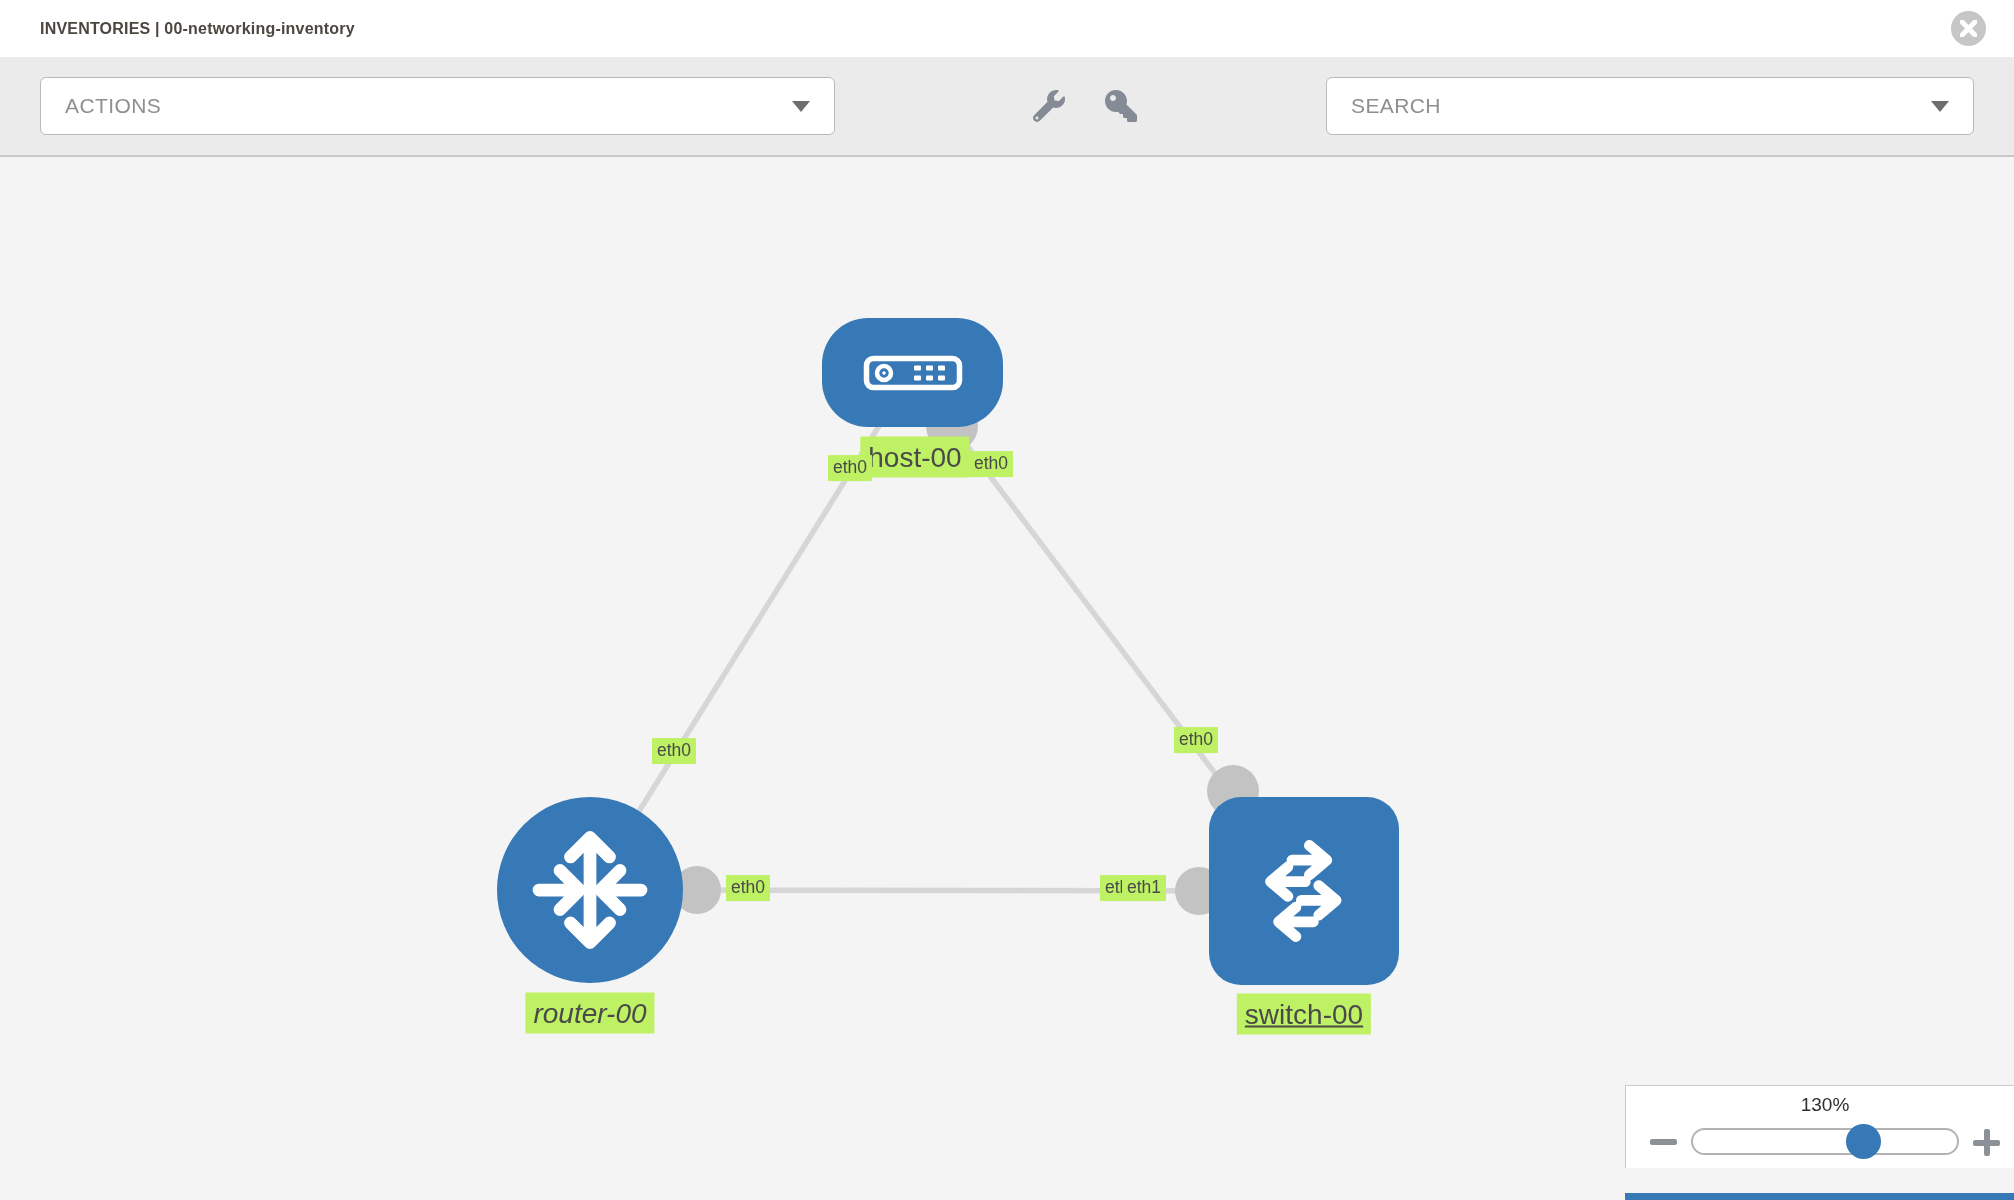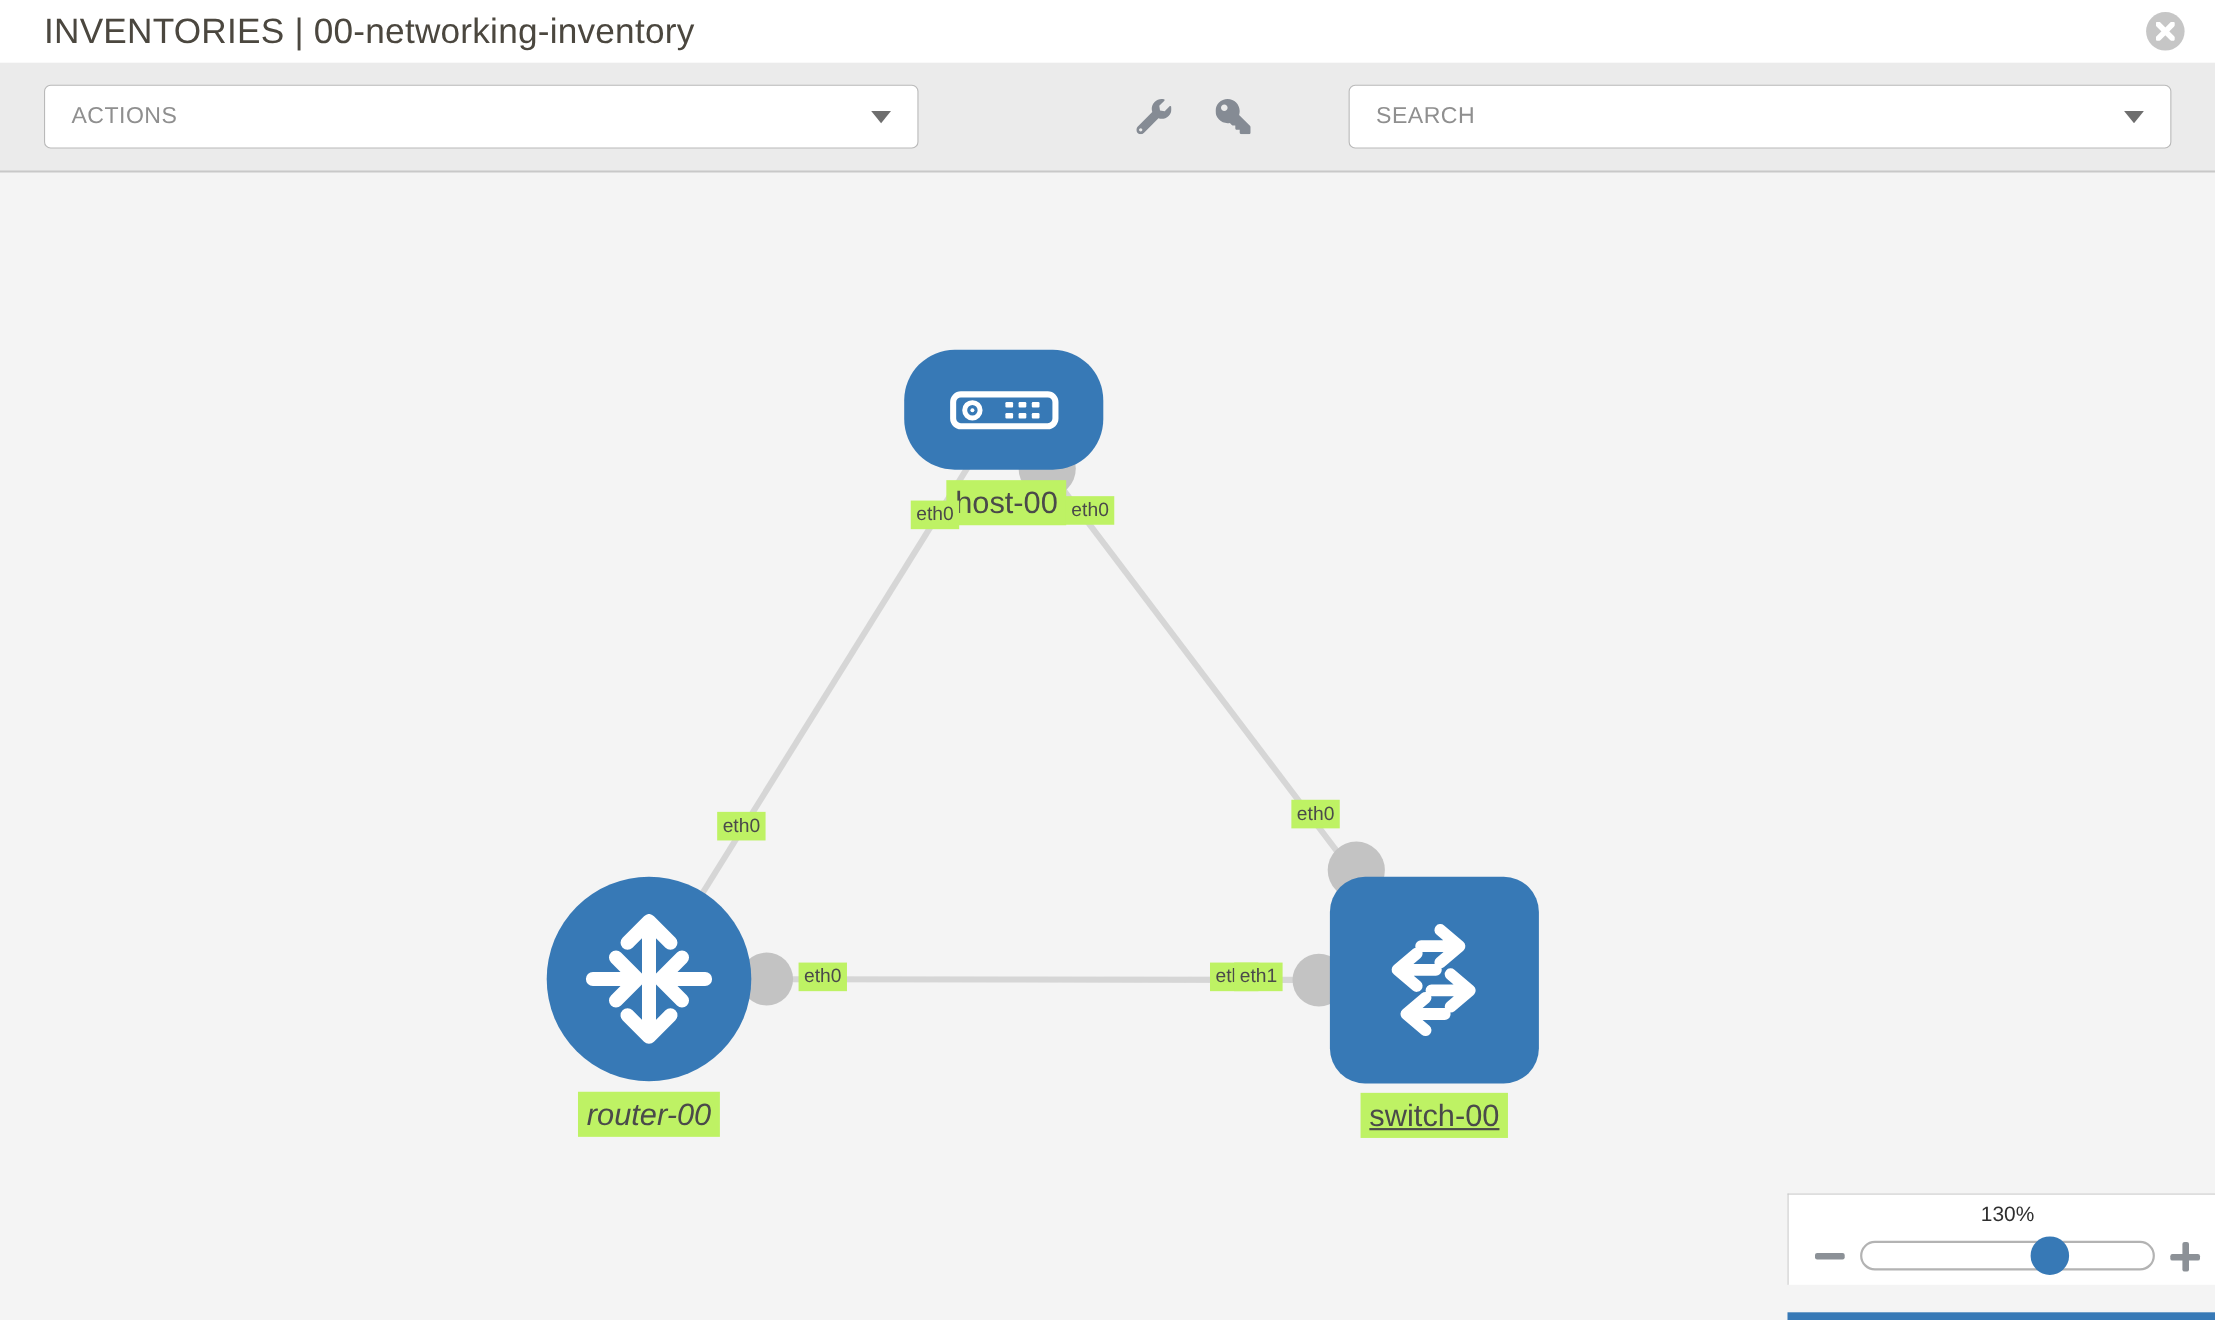--- a/index.html
+++ b/index.html
@@ -13,7 +13,7 @@
     height:57px; background:#ffffff; display:flex; align-items:center;
     justify-content:space-between; padding:0 28px 0 40px;
   }
-  .page-title { font-size:32px; font-weight:normal; color:#4b473f; letter-spacing:.2px; }
+  .page-title { font-size:16px; font-weight:bold; color:#4b473f; letter-spacing:.2px; }
   .close-btn {
     width:35px; height:35px; border-radius:50%; background:#c6c6c6;
     display:flex; align-items:center; justify-content:center; cursor:pointer;

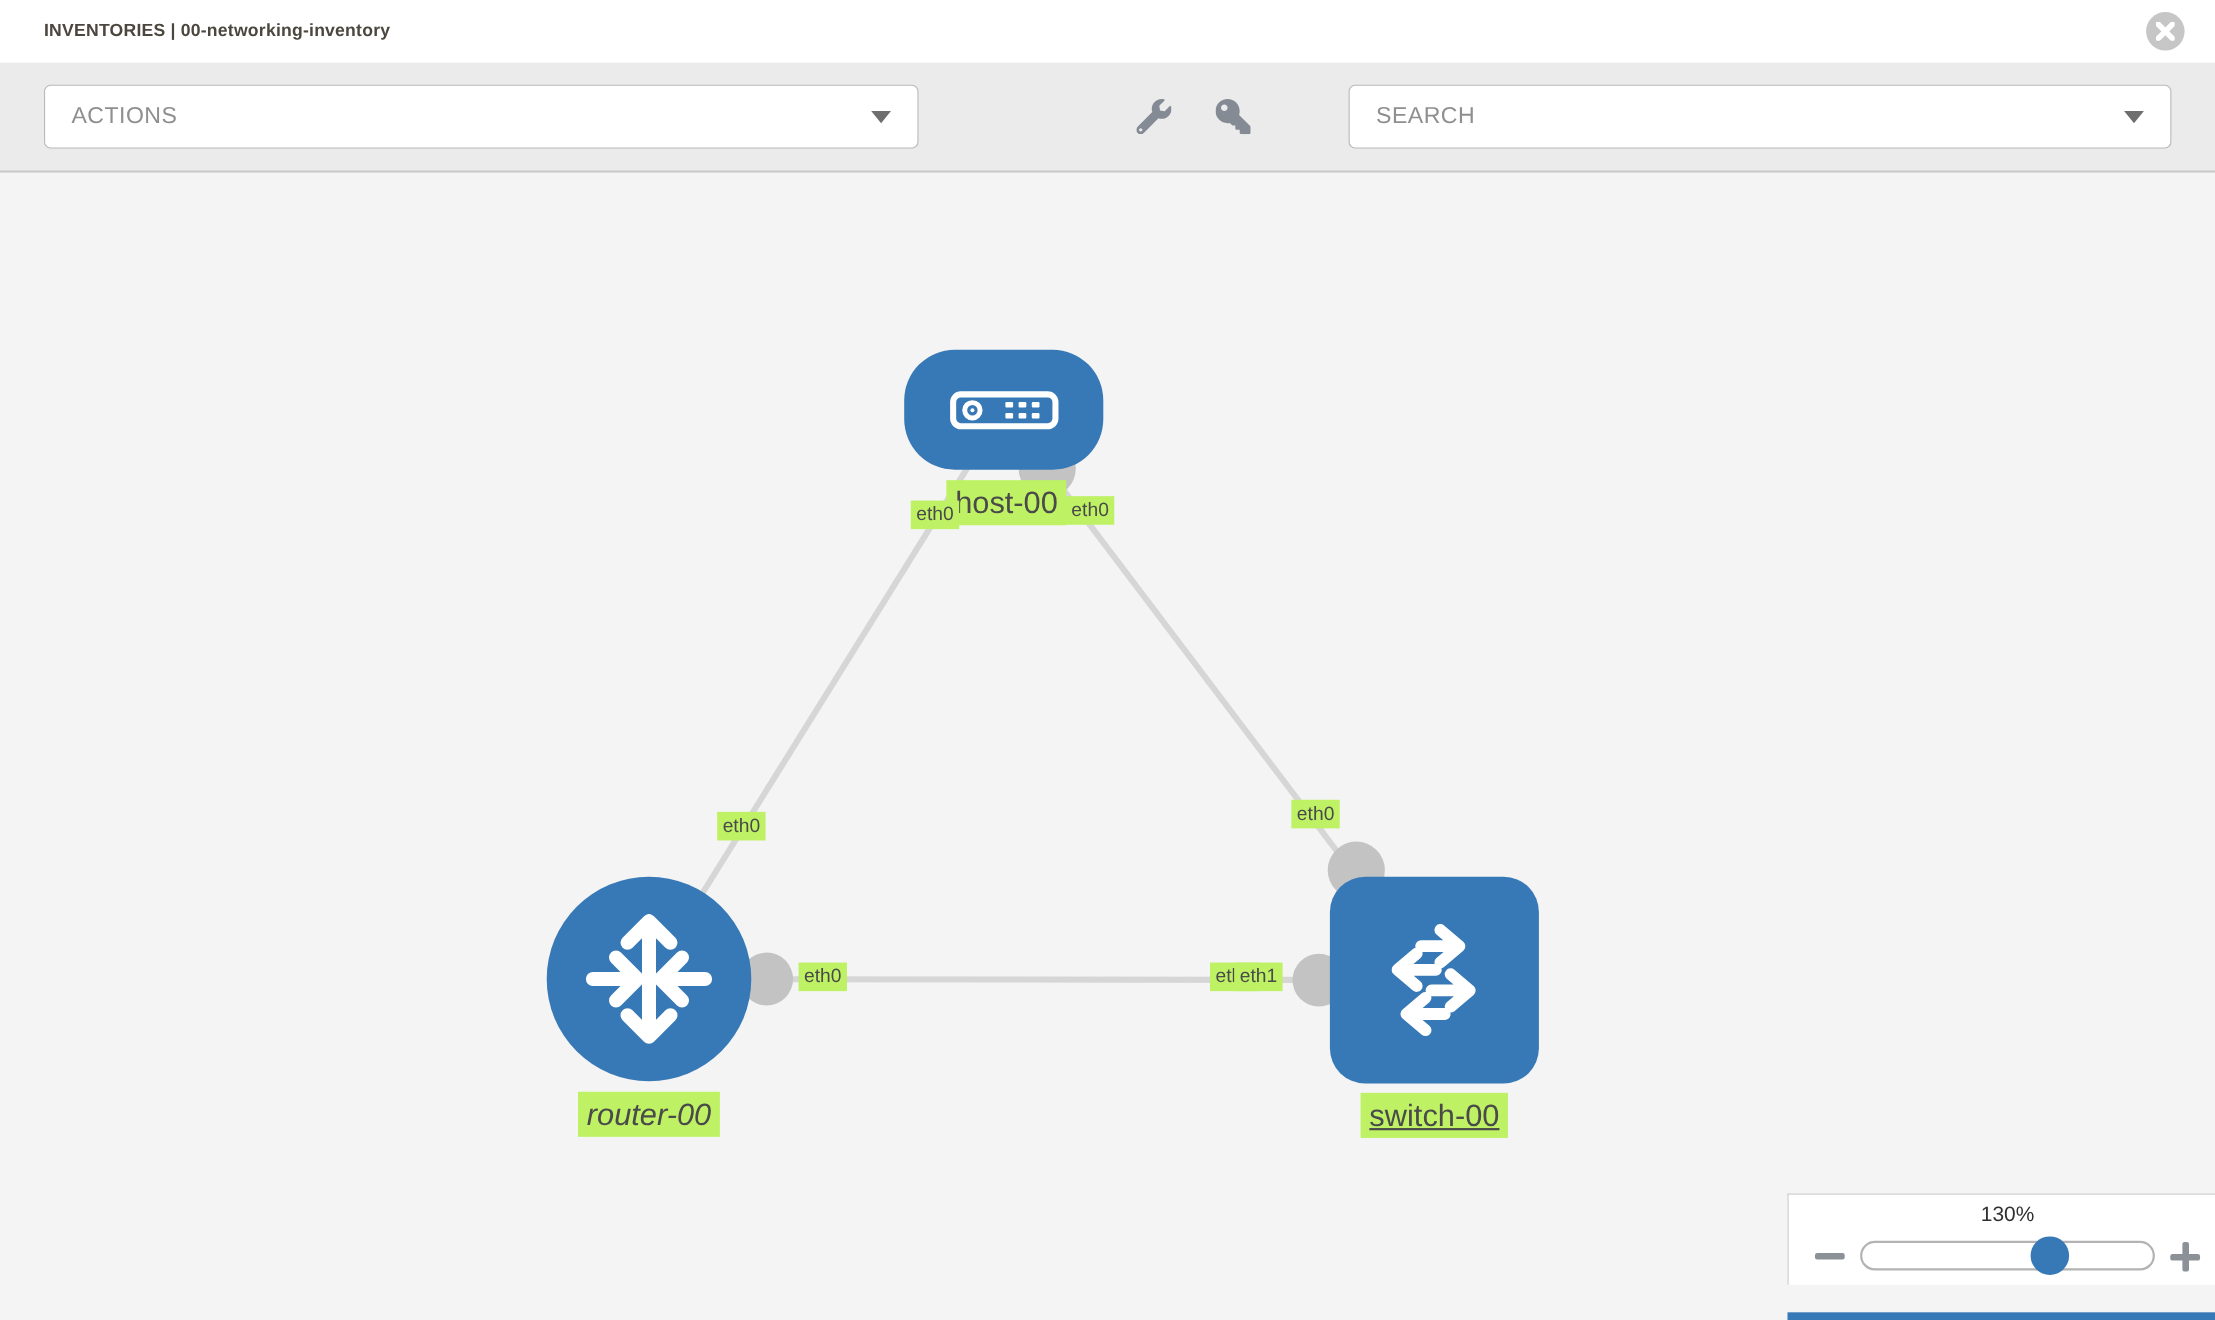--- a/index.html
+++ b/index.html
@@ -29,7 +29,7 @@
     padding:0 24px; color:#8f8f8f; font-size:21px; letter-spacing:.4px; cursor:pointer;
   }
   .actions-box { width:795px; }
-  .search-box { width:748px; margin-left:auto; }
+  .search-box { width:648px; margin-left:auto; }
   .caret {
     width:0; height:0; border-left:9px solid transparent; border-right:9px solid transparent;
     border-top:11px solid #6e6e6e;

